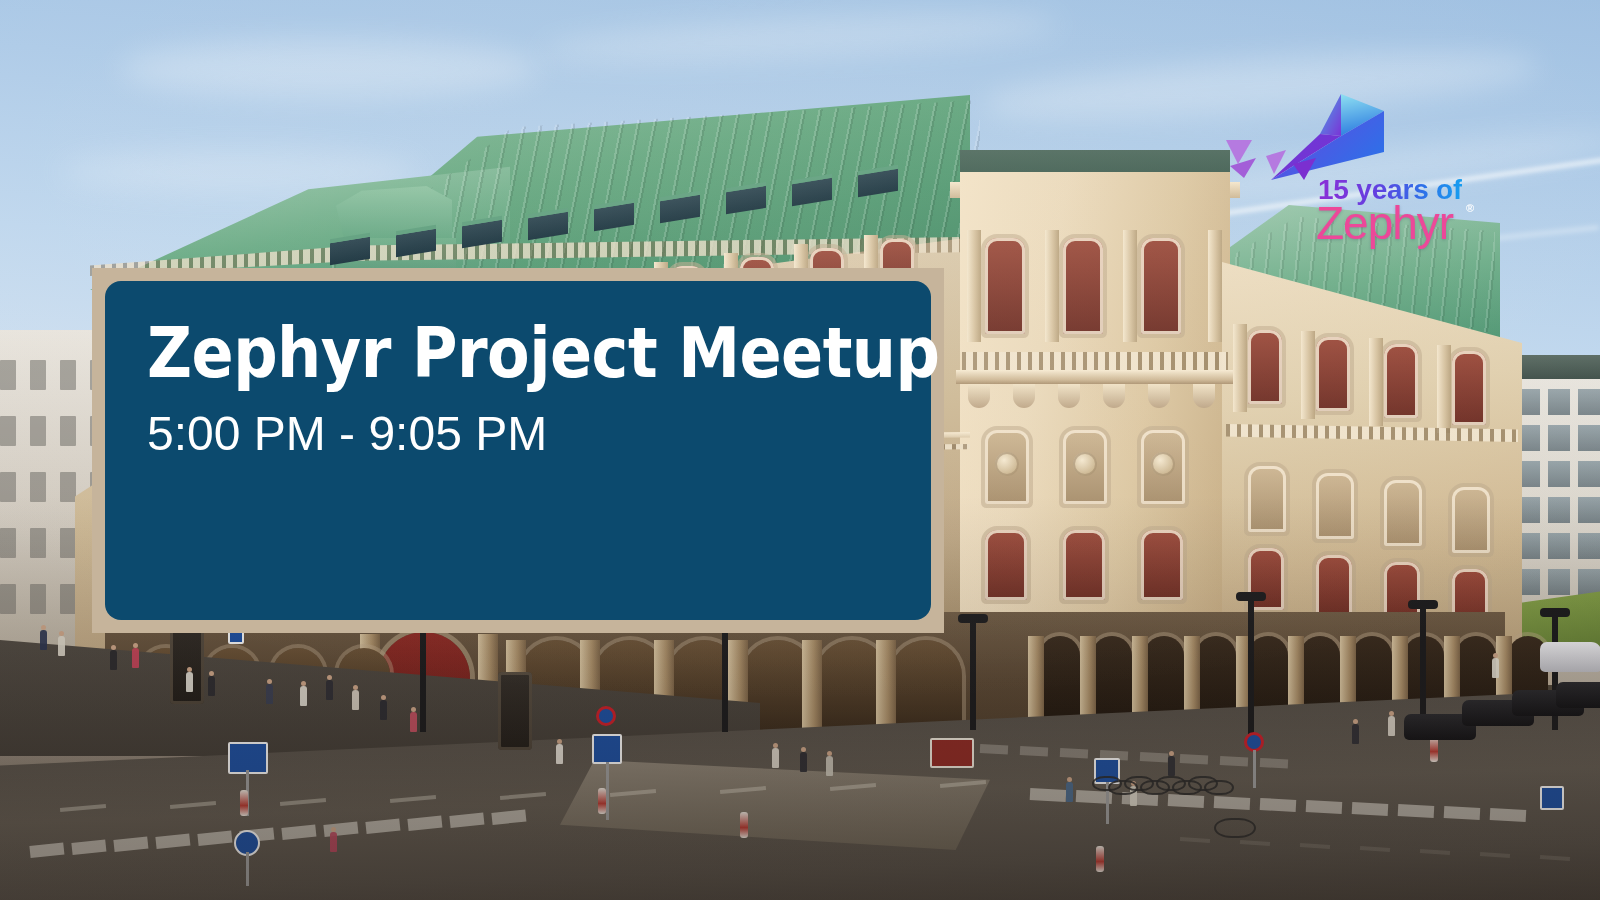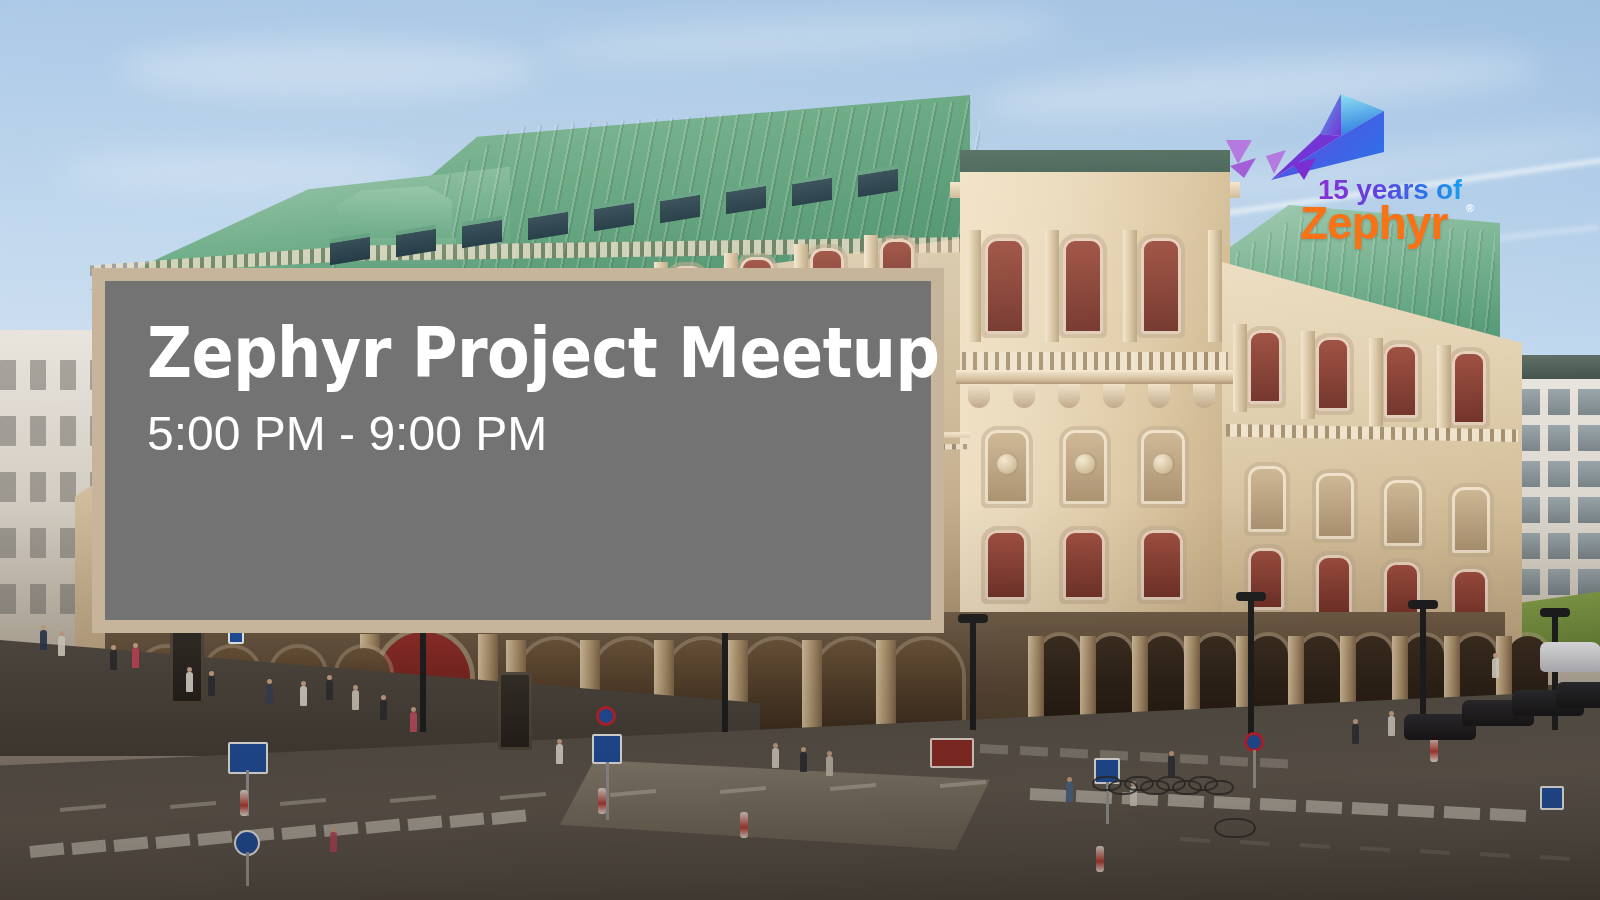--- a/index.html
+++ b/index.html
@@ -293,8 +293,8 @@
     letter-spacing:-.2px; white-space:nowrap;
   }
   .logo-word {
-    position:absolute; left:92px; top:118px; font-size:46px; font-weight:bold;
-    color:#f97316; letter-spacing:-1px; white-space:nowrap;
+    position:absolute; left:108px; top:118px; font-size:46px; font-weight:normal;
+    color:#ec4899; letter-spacing:-1px; white-space:nowrap;
     text-shadow:0 1px 3px rgba(40,60,90,.25);
   }
   .logo-reg {

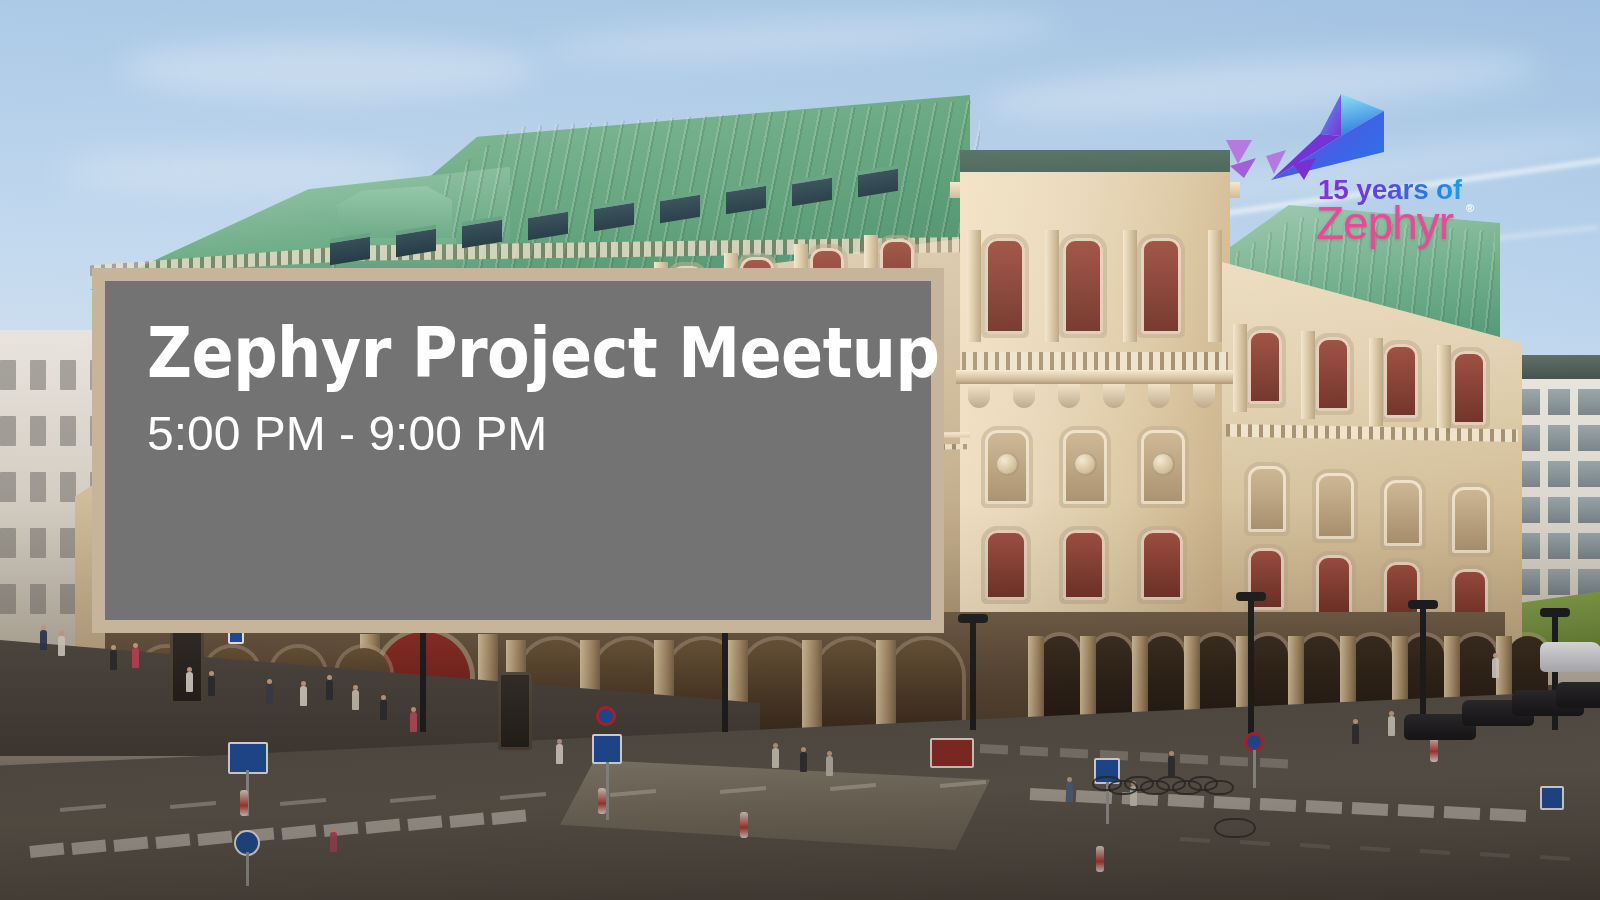--- a/index.html
+++ b/index.html
@@ -269,8 +269,9 @@
   }
   .card-inner {
     width:100%; height:100%;
-    background:#737373;
+    background:#0c4a6e;
     padding:38px 16px 0 42px;
+    border-radius:16px;
   }
   .card-title {
     color:#ffffff; font-weight:bold; font-size:69px; line-height:1.0;

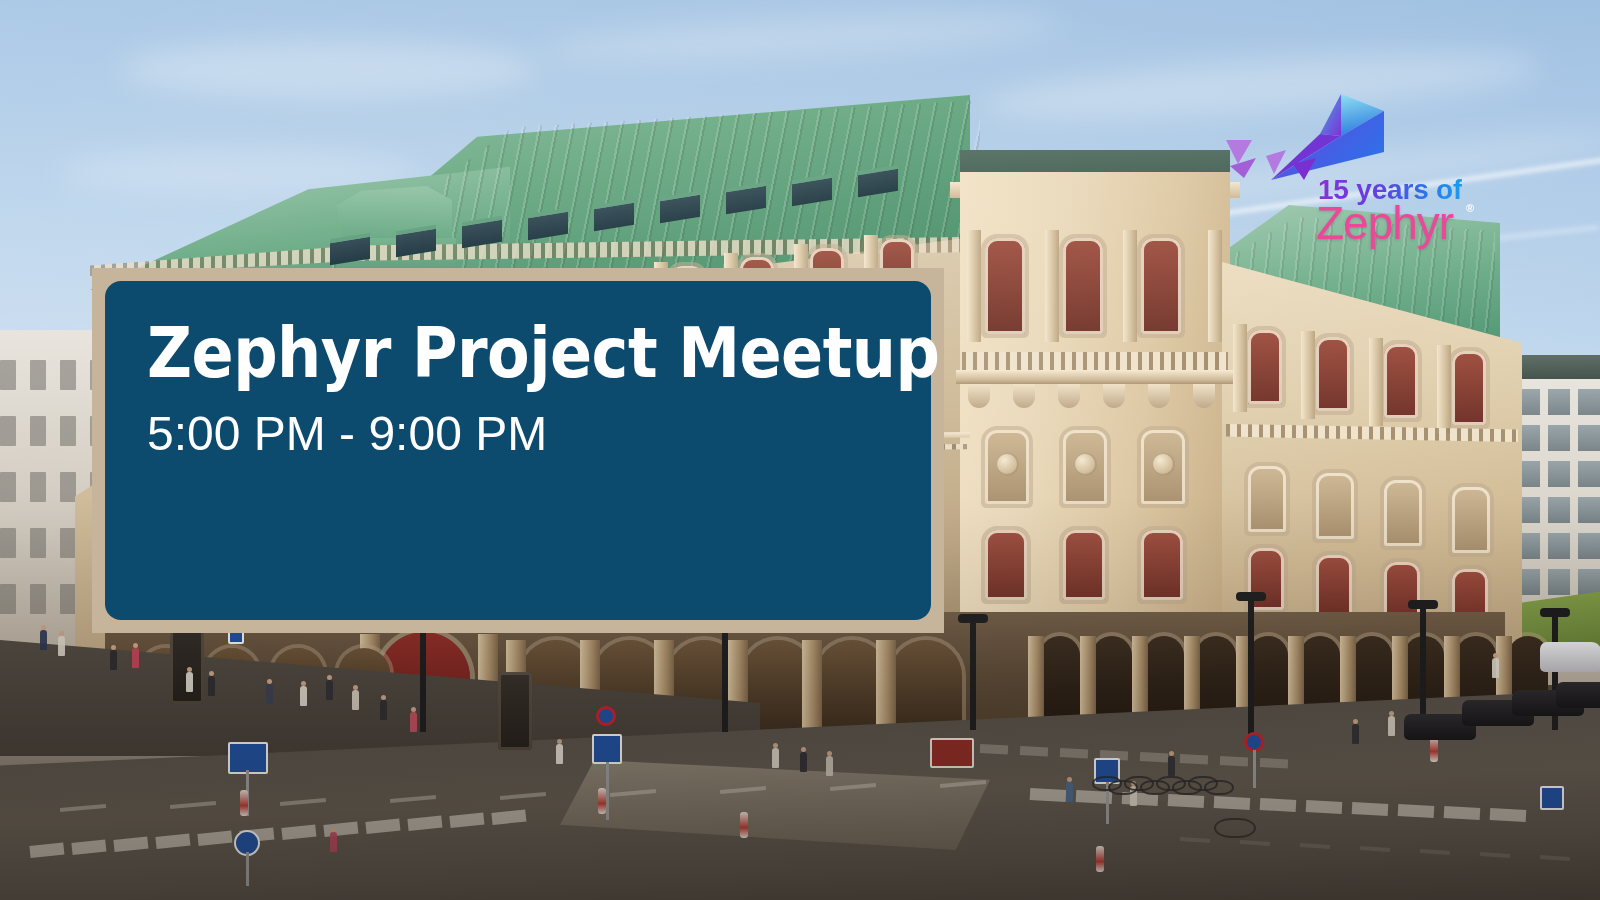--- a/index.html
+++ b/index.html
@@ -675,7 +675,7 @@
   <div class="card">
     <div class="card-inner">
       <div class="card-title">Zephyr Project Meetup</div>
-      <div class="card-line">5:00 PM - 9:00 PM</div>
+      <div class="card-line">5:00 PM - 9:05 PM</div>
     </div>
   </div>
 

